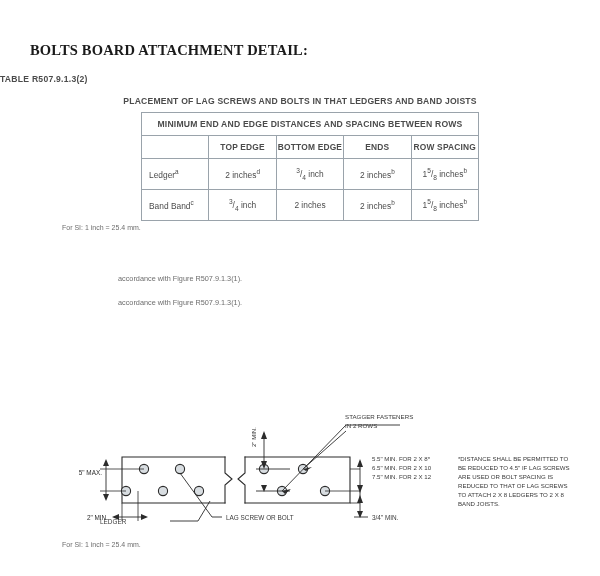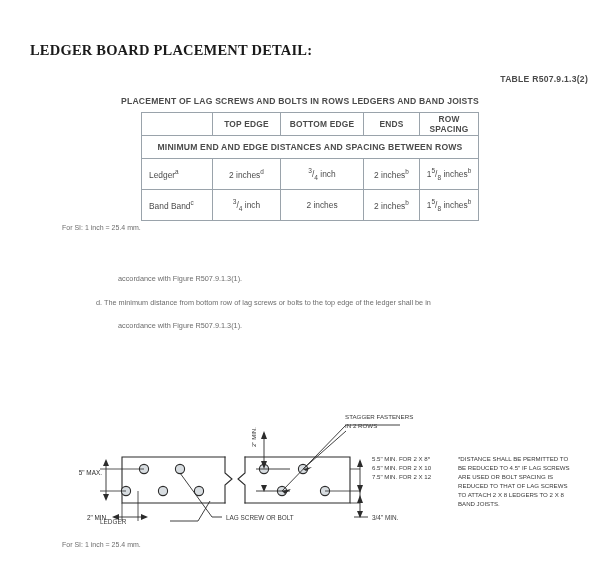--- a/index.html
+++ b/index.html
@@ -141,7 +141,7 @@
 </head>
 <body>
 
-<div class="page-title">LEDGER BOARD PLACEMENT DETAIL:</div>
+<div class="page-title">BOLTS BOARD ATTACHMENT DETAIL:</div>
 
 <div class="table-number">TABLE R507.9.1.3(2)</div>
 <div class="table-caption">PLACEMENT OF LAG SCREWS AND BOLTS IN ROWS LEDGERS AND BAND JOISTS</div>

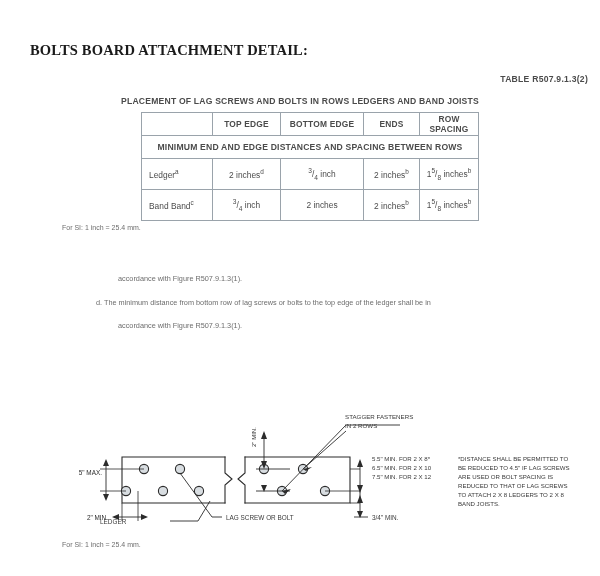--- a/index.html
+++ b/index.html
@@ -33,9 +33,9 @@
   .table-number {
     position: absolute;
     left: 0;
-    right: 12px;
+    right: 0;
     top: 74px;
-    text-align: right;
+    text-align: left;
     font-size: 8.6px;
     font-weight: bold;
     letter-spacing: 0.25px;

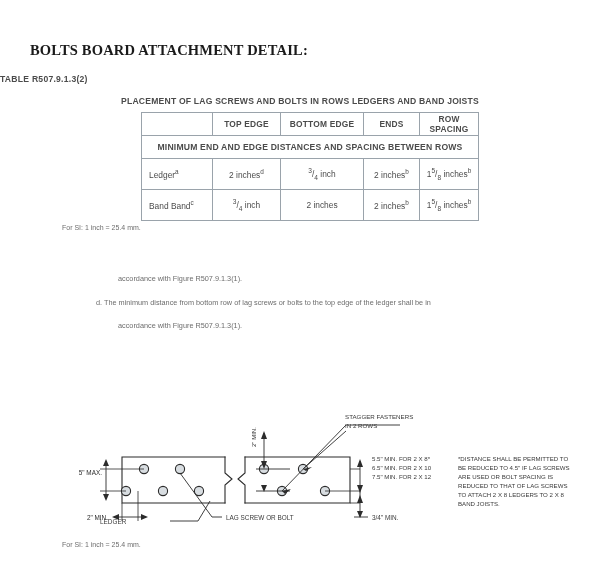--- a/index.html
+++ b/index.html
@@ -144,7 +144,7 @@
 <div class="page-title">BOLTS BOARD ATTACHMENT DETAIL:</div>
 
 <div class="table-number">TABLE R507.9.1.3(2)</div>
-<div class="table-caption">PLACEMENT OF LAG SCREWS AND BOLTS IN ROWS LEDGERS AND BAND JOISTS</div>
+<div class="table-caption">PLACEMENT OF LAG SCREWS AND BOLTS IN THAT LEDGERS AND BAND JOISTS</div>
 
 <table class="spec-table">
   <tbody>

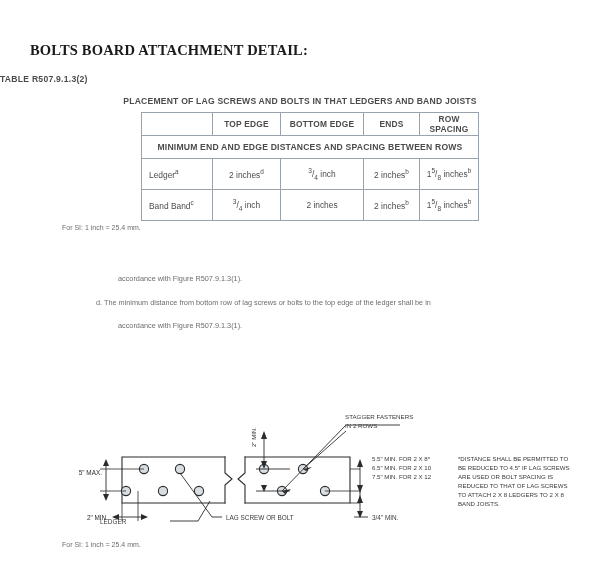--- a/index.html
+++ b/index.html
@@ -149,14 +149,14 @@
 <table class="spec-table">
   <tbody>
     <tr>
+      <td class="banner" colspan="5">MINIMUM END AND EDGE DISTANCES AND SPACING BETWEEN ROWS</td>
+    </tr>
+    <tr>
       <td class="colhead" style="width:70px"></td>
       <td class="colhead" style="width:67px">TOP EDGE</td>
       <td class="colhead" style="width:82px">BOTTOM EDGE</td>
       <td class="colhead" style="width:55px">ENDS</td>
       <td class="colhead">ROW SPACING</td>
-    </tr>
-    <tr>
-      <td class="banner" colspan="5">MINIMUM END AND EDGE DISTANCES AND SPACING BETWEEN ROWS</td>
     </tr>
 
     <tr>

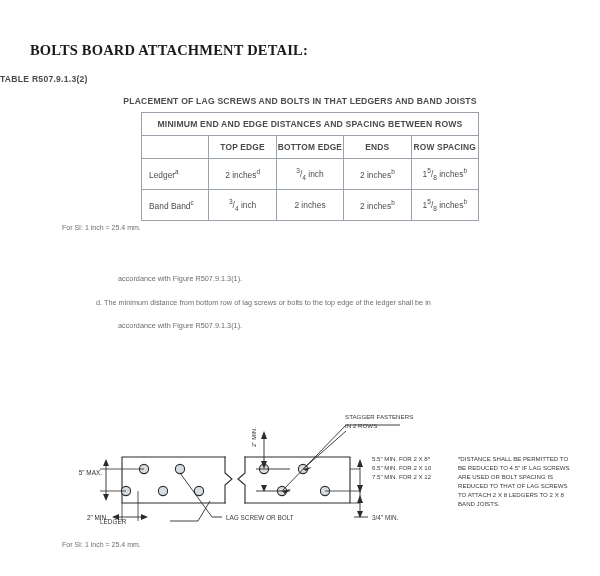--- a/index.html
+++ b/index.html
@@ -208,7 +208,6 @@
     <span class="ind">accordance with Figure R507.9.1.3(1).</span>
   </div>
   <div class="footnote">
-    <span>d. The minimum distance from bottom row of lag screws or bolts to the top edge of the ledger shall be in</span>
     <span class="ind">accordance with Figure R507.9.1.3(1).</span>
   </div>
 </div>

